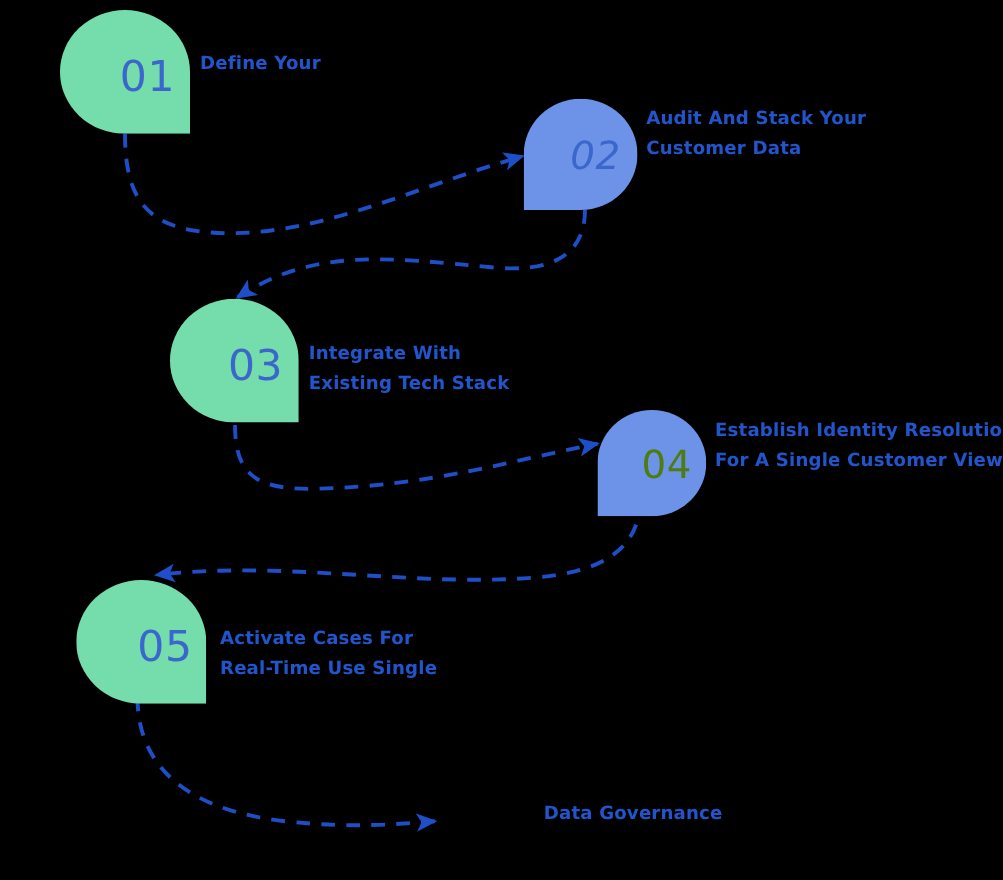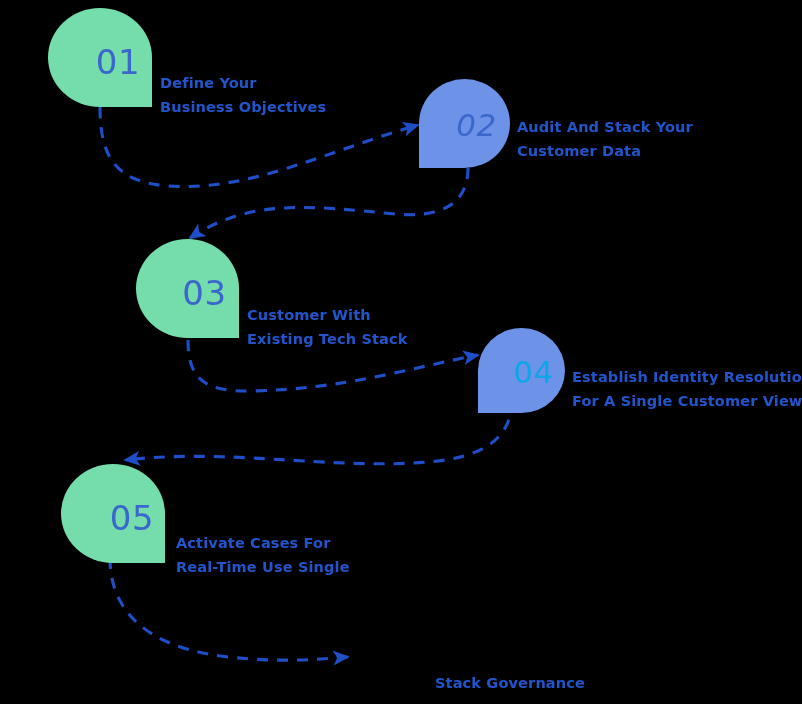--- a/index.html
+++ b/index.html
@@ -46,7 +46,6 @@
     letter-spacing:0.15px;
     line-height:23.5px;
     white-space:nowrap;
-    margin-top:32px;
   }
   .label span { display:block; }
 </style>

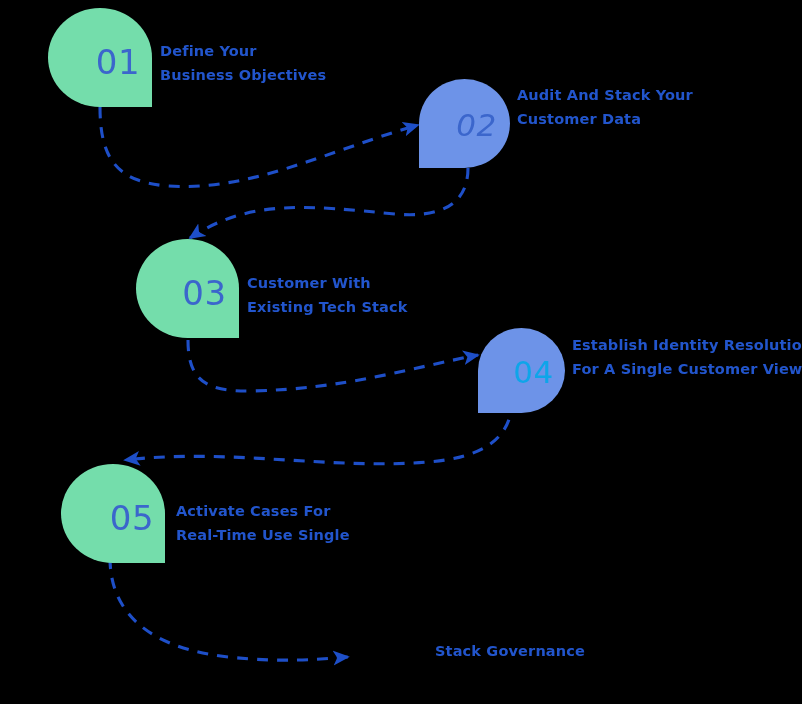--- a/index.html
+++ b/index.html
@@ -77,7 +77,6 @@
   </div>
   <div class="label" style="left:160px; top:40px;">
     <span>Define Your</span>
-    <span>Business Objectives</span>
   </div>
 
   <div class="node" style="left:419px; top:79px; width:91px; height:89px;">

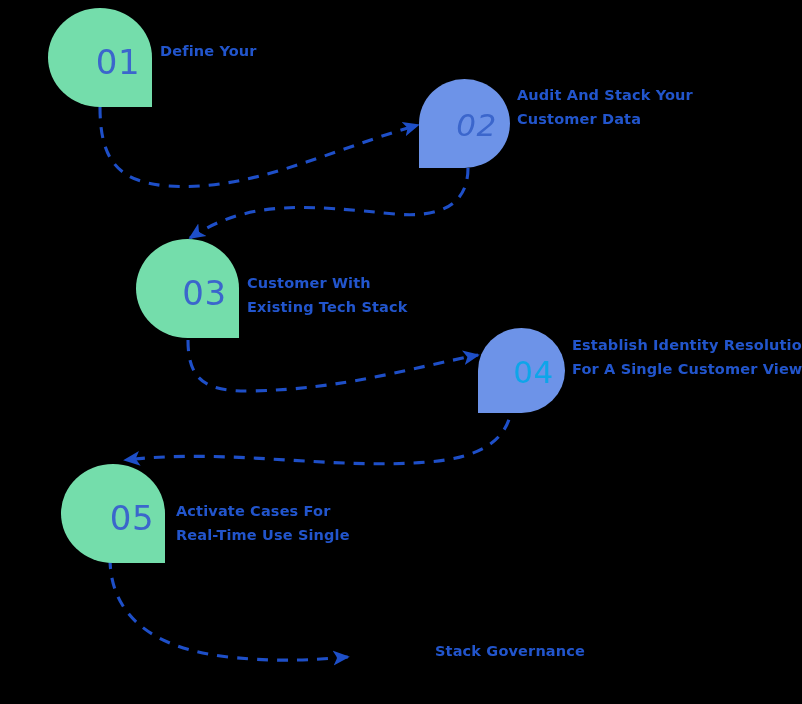--- a/index.html
+++ b/index.html
@@ -97,7 +97,7 @@
     <div class="node-num" style="color:#3B66CC; font-size:34px; left:17px; top:4px;">03</div>
   </div>
   <div class="label" style="left:247px; top:272px;">
-    <span>Customer With</span>
+    <span>Integrate With</span>
     <span>Existing Tech Stack</span>
   </div>
 

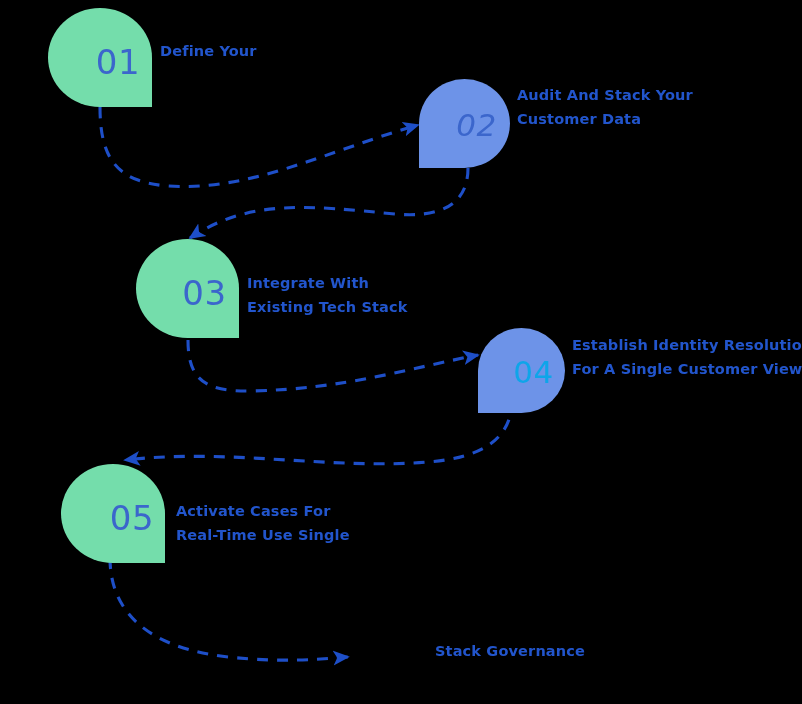--- a/index.html
+++ b/index.html
@@ -105,7 +105,7 @@
     <svg class="node-shape" viewBox="0 0 100 100" preserveAspectRatio="none">
       <path d="M 0 50 A 50 50 0 1 1 50 100 L 0 100 Z" fill="#6D93E8"></path>
     </svg>
-    <div class="node-num" style="color:#0ea5e9; font-size:31px; left:12px; top:2px;">04</div>
+    <div class="node-num" style="color:#4d7c0f; font-size:31px; left:12px; top:2px;">04</div>
   </div>
   <div class="label" style="left:572px; top:334px;">
     <span>Establish Identity Resolution</span>

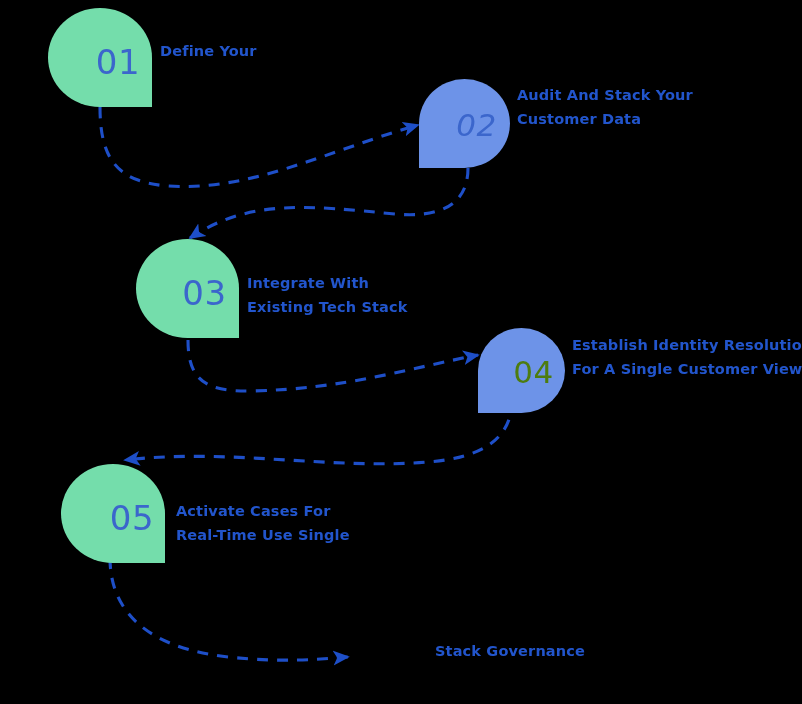--- a/index.html
+++ b/index.html
@@ -124,7 +124,7 @@
   </div>
 
   <div class="label" style="left:435px; top:640px;">
-    <span>Stack Governance</span>
+    <span>Data Governance</span>
   </div>
 
 </div>

